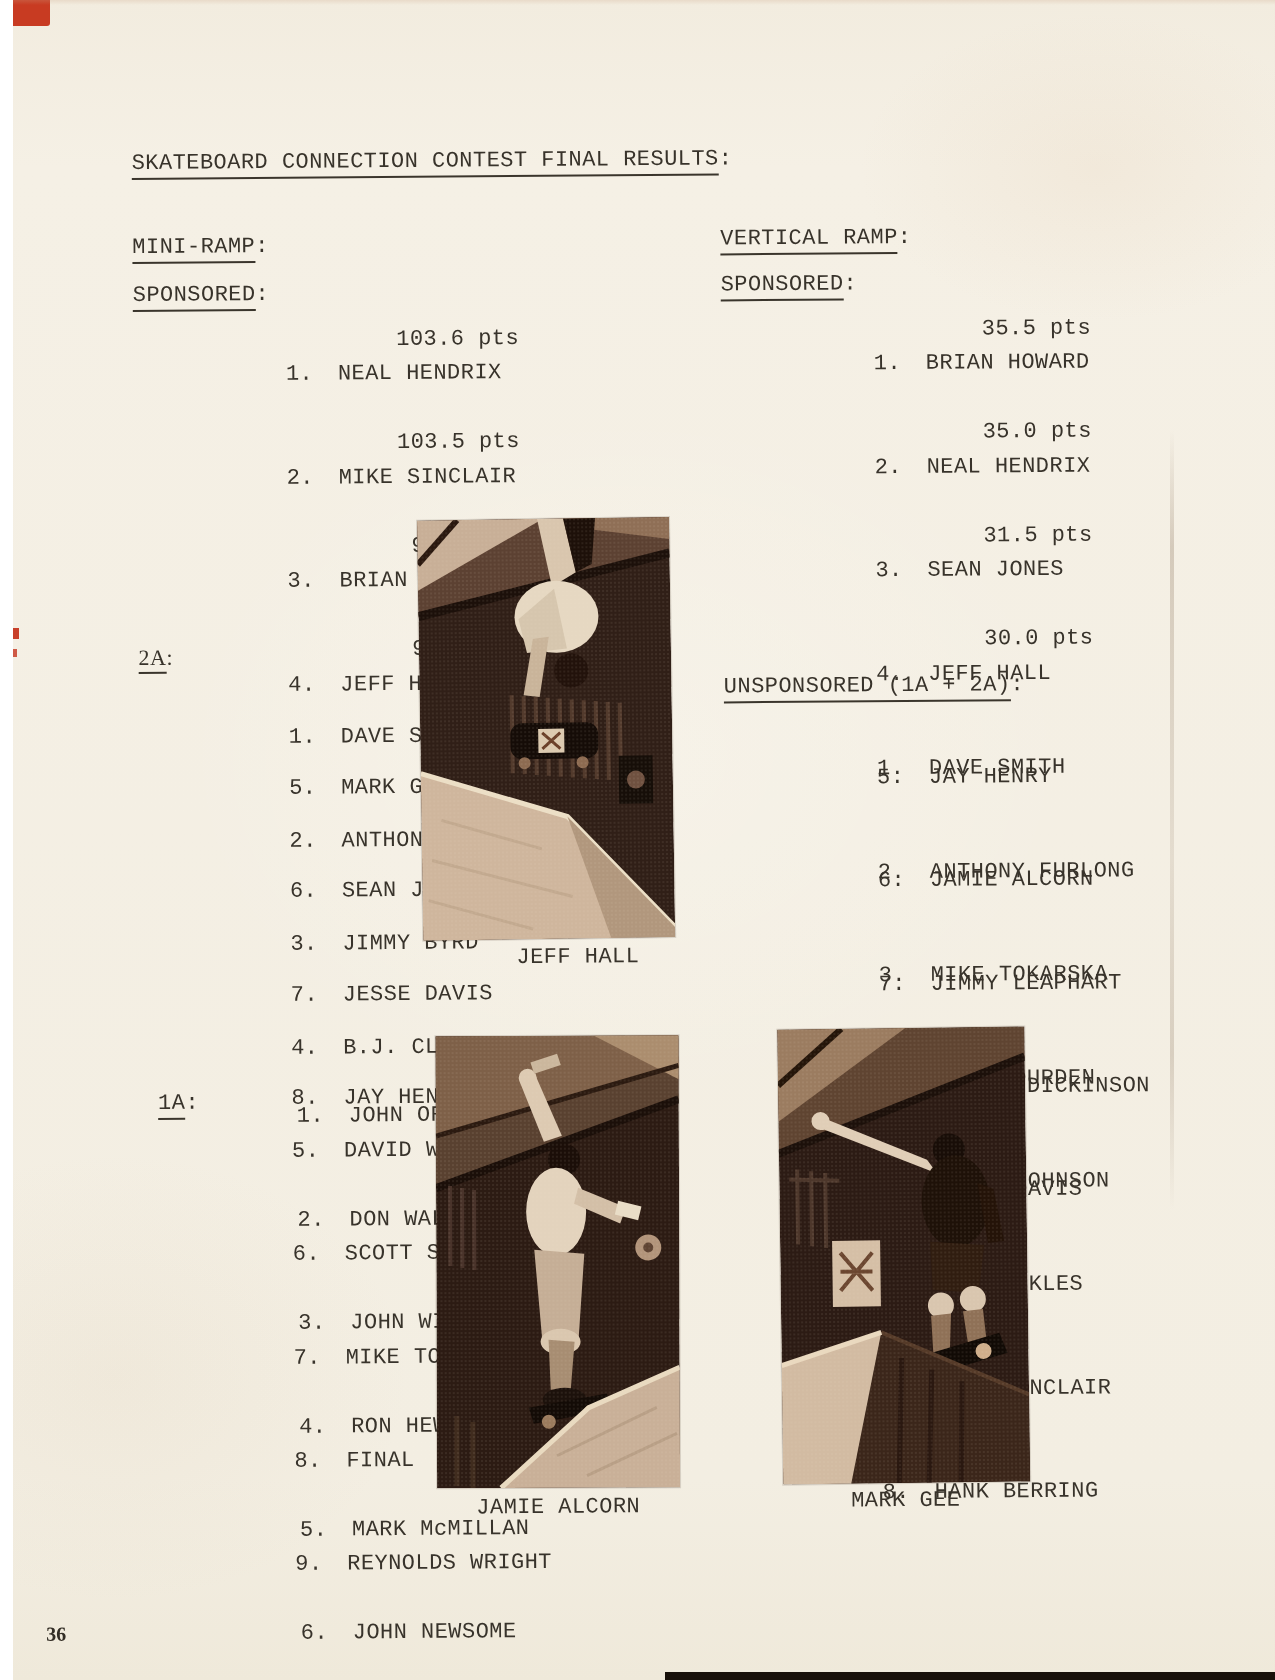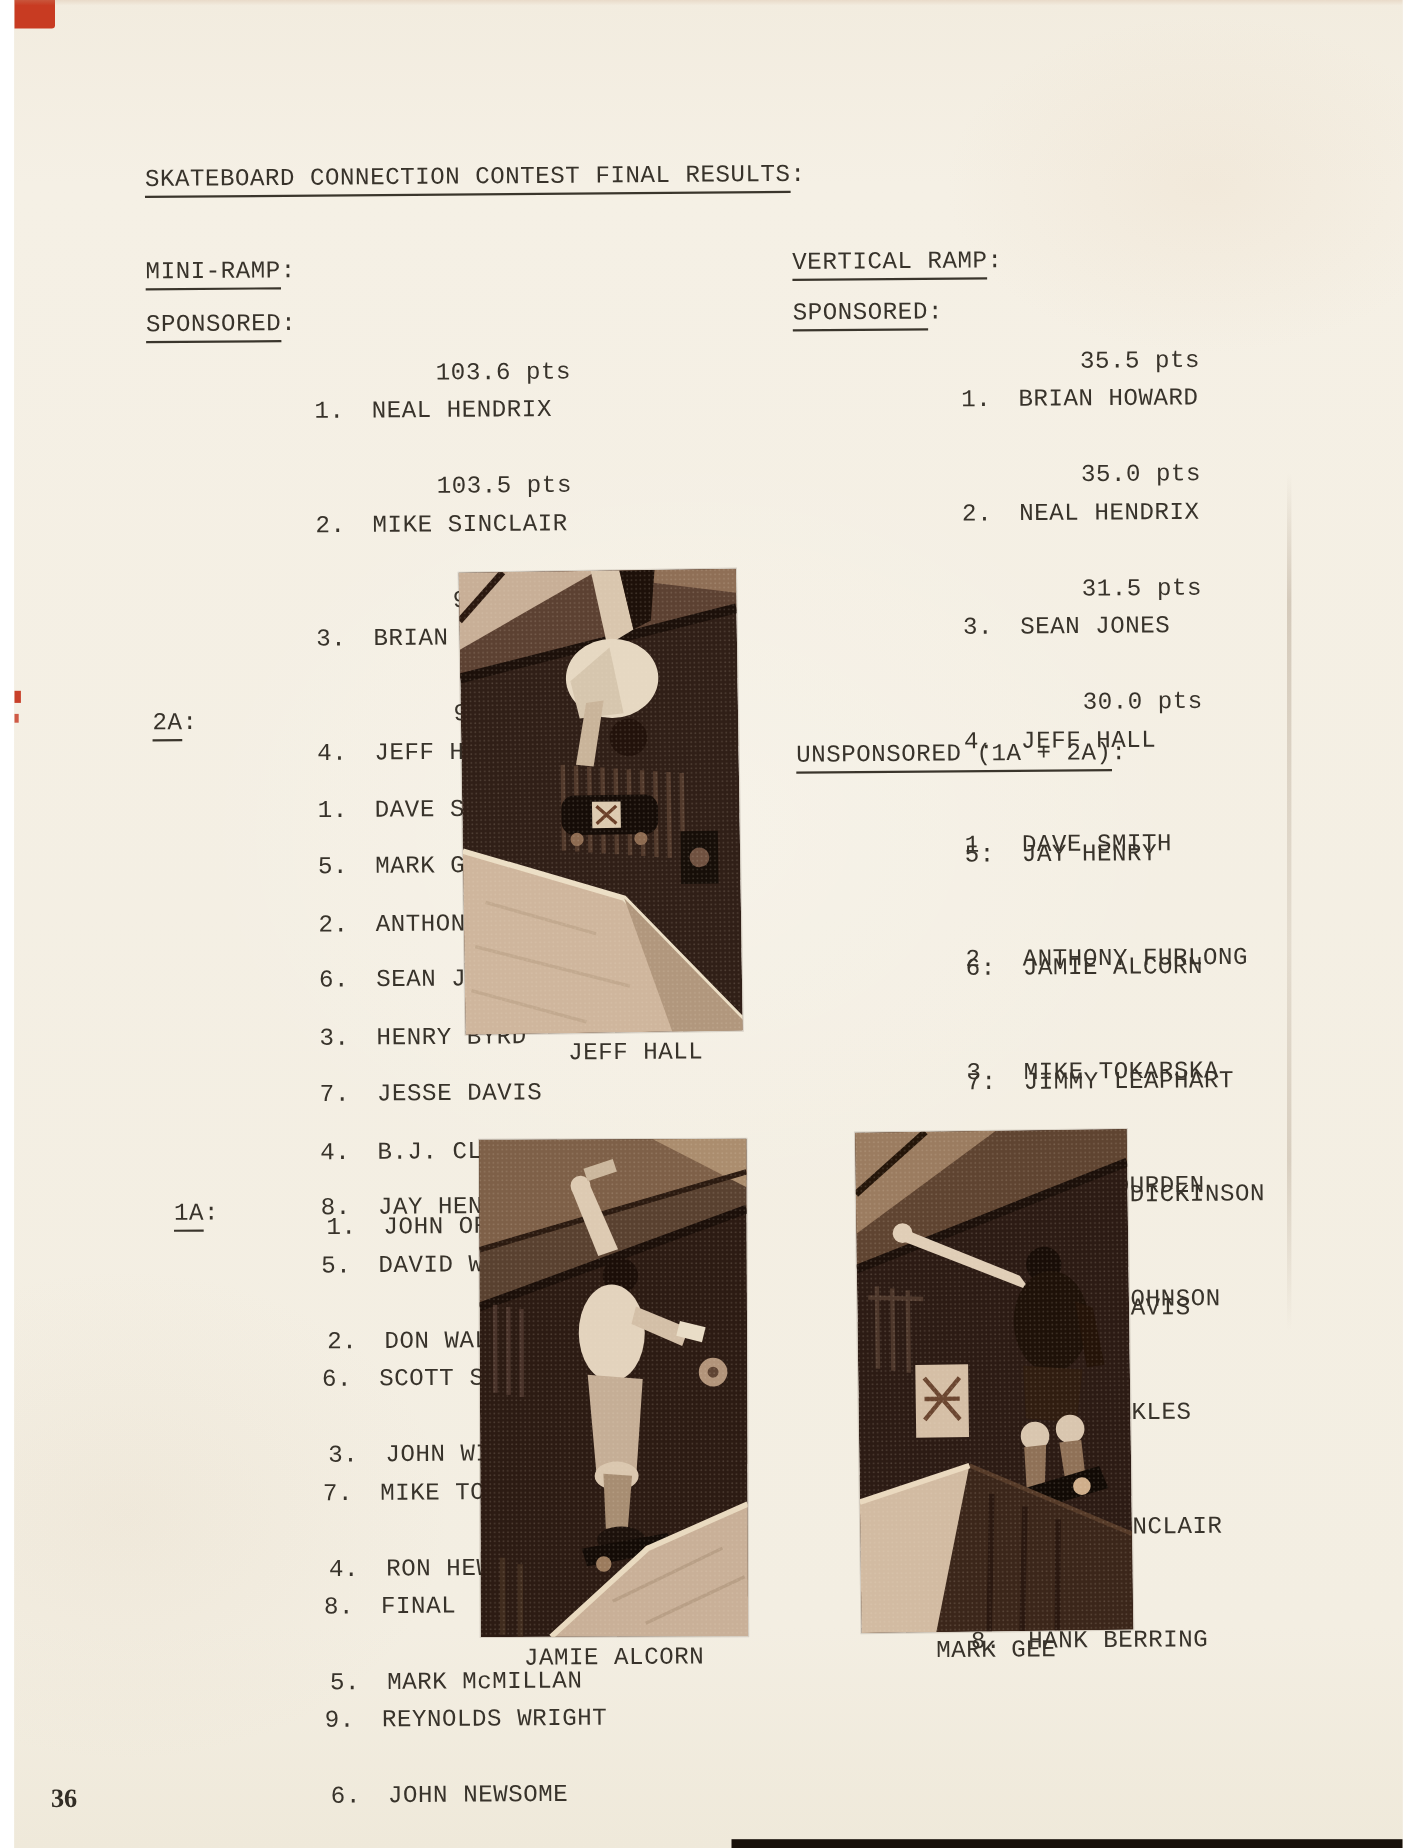--- a/index.html
+++ b/index.html
@@ -33,7 +33,7 @@
   .h-miniramp       { left:124px; top:230px; }
   .h-sponsored-l    { left:124px; top:278px; }
   .list-mini-spon   { left:140px; top:321px; width:370px; }
-  .h-2a             { left:127px; top:640px; }
+  .h-2a             { left:127px; top:640px;font-family:Liberation Serif, serif; }
   .list-2a          { left:140px; top:684px; width:370px; }
   .h-1a             { left:143px; top:1086px; }
   .list-1a          { left:145px; top:1063px; width:370px; }

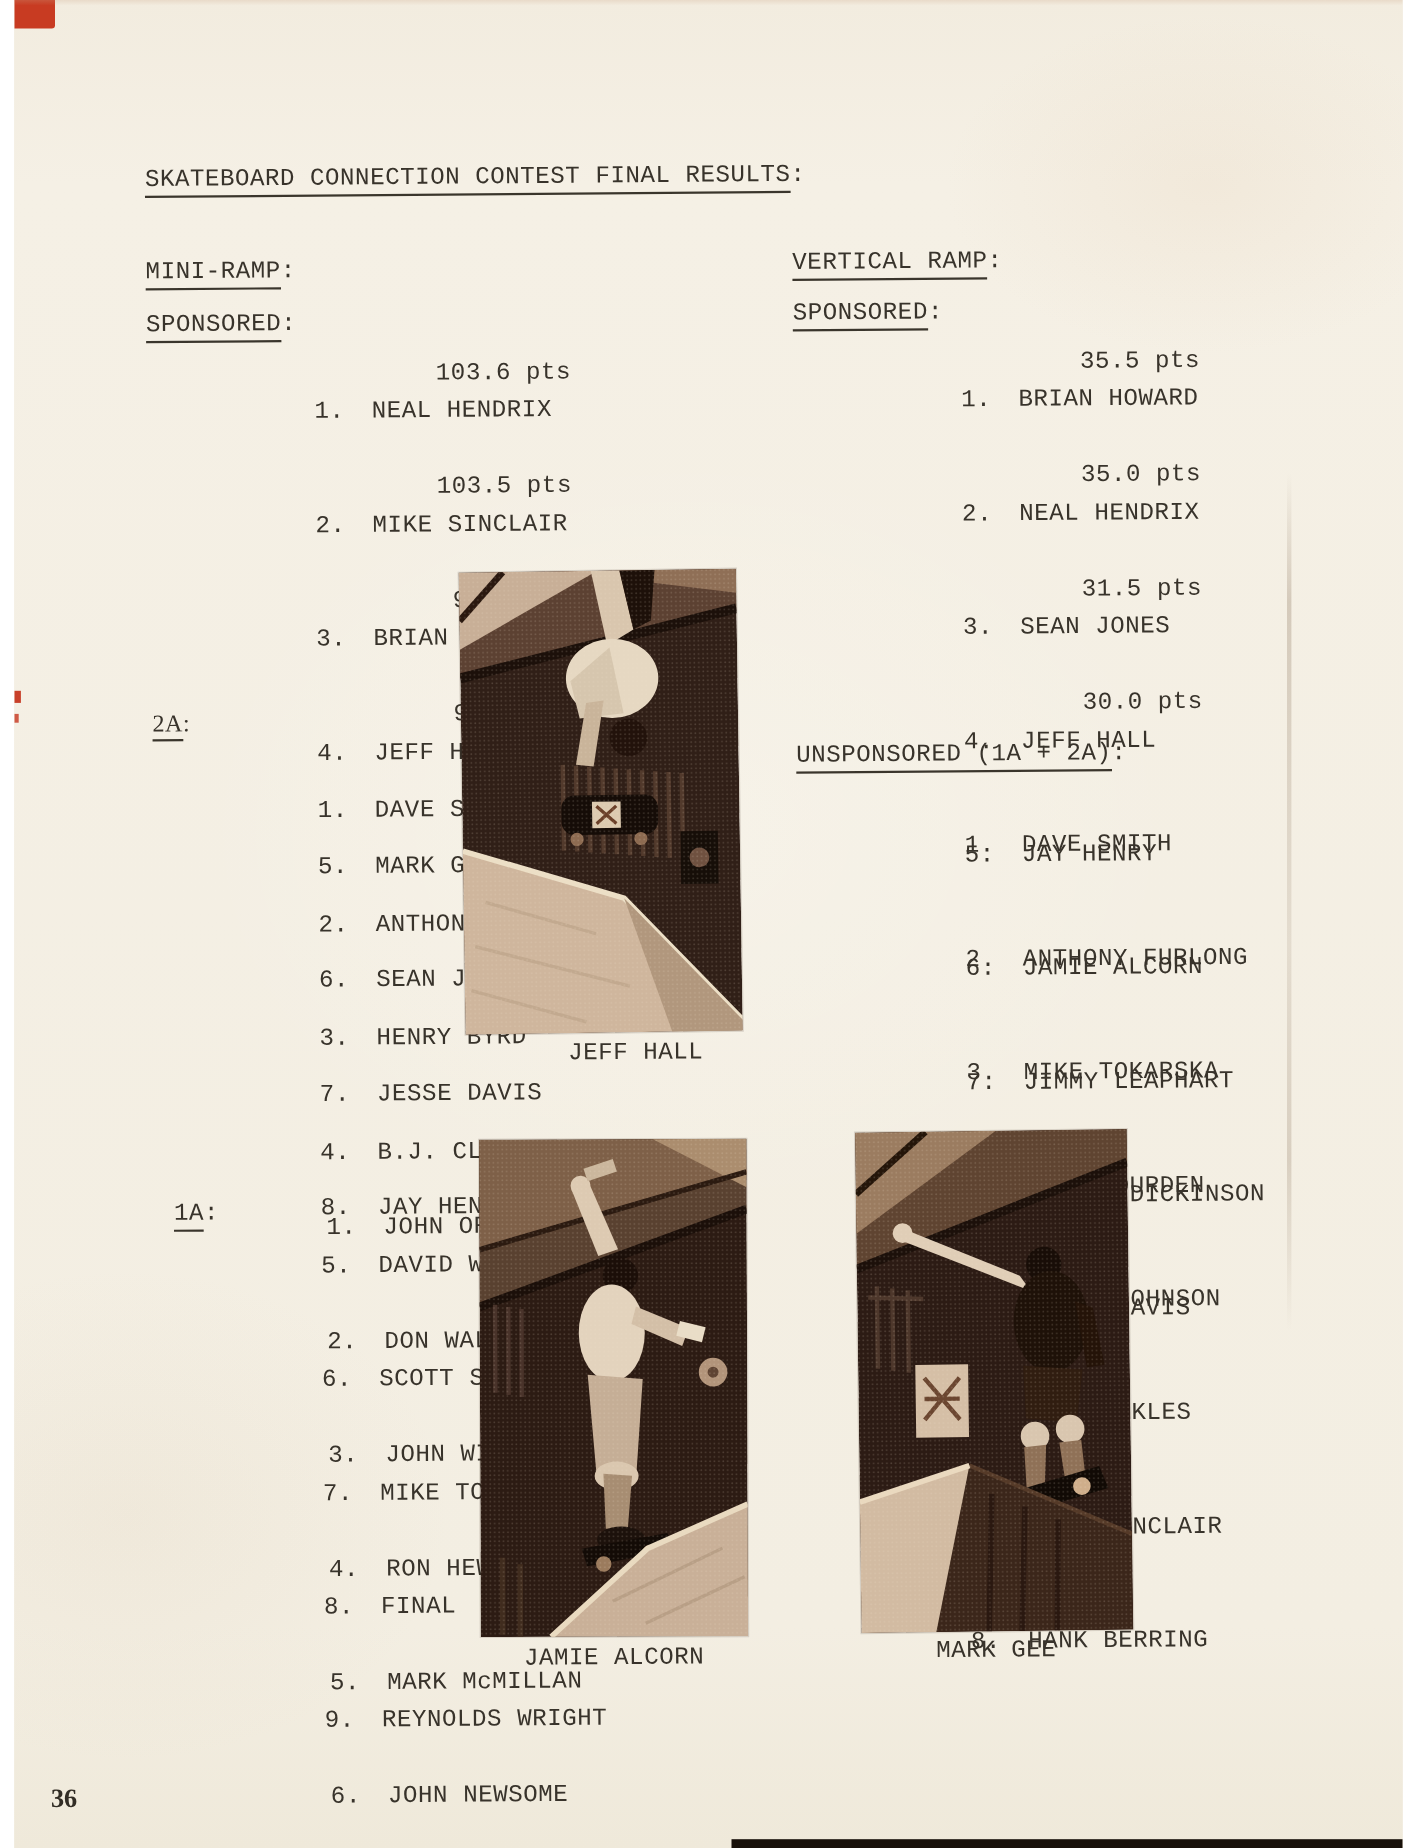--- a/index.html
+++ b/index.html
@@ -140,7 +140,7 @@
         </li>
 
         <li class="row">
-          <span class="rank">3.</span><span class="name">HENRY BYRD</span>
+          <span class="rank">3.</span><span class="name">JIMMY BYRD</span>
         </li>
 
         <li class="row">

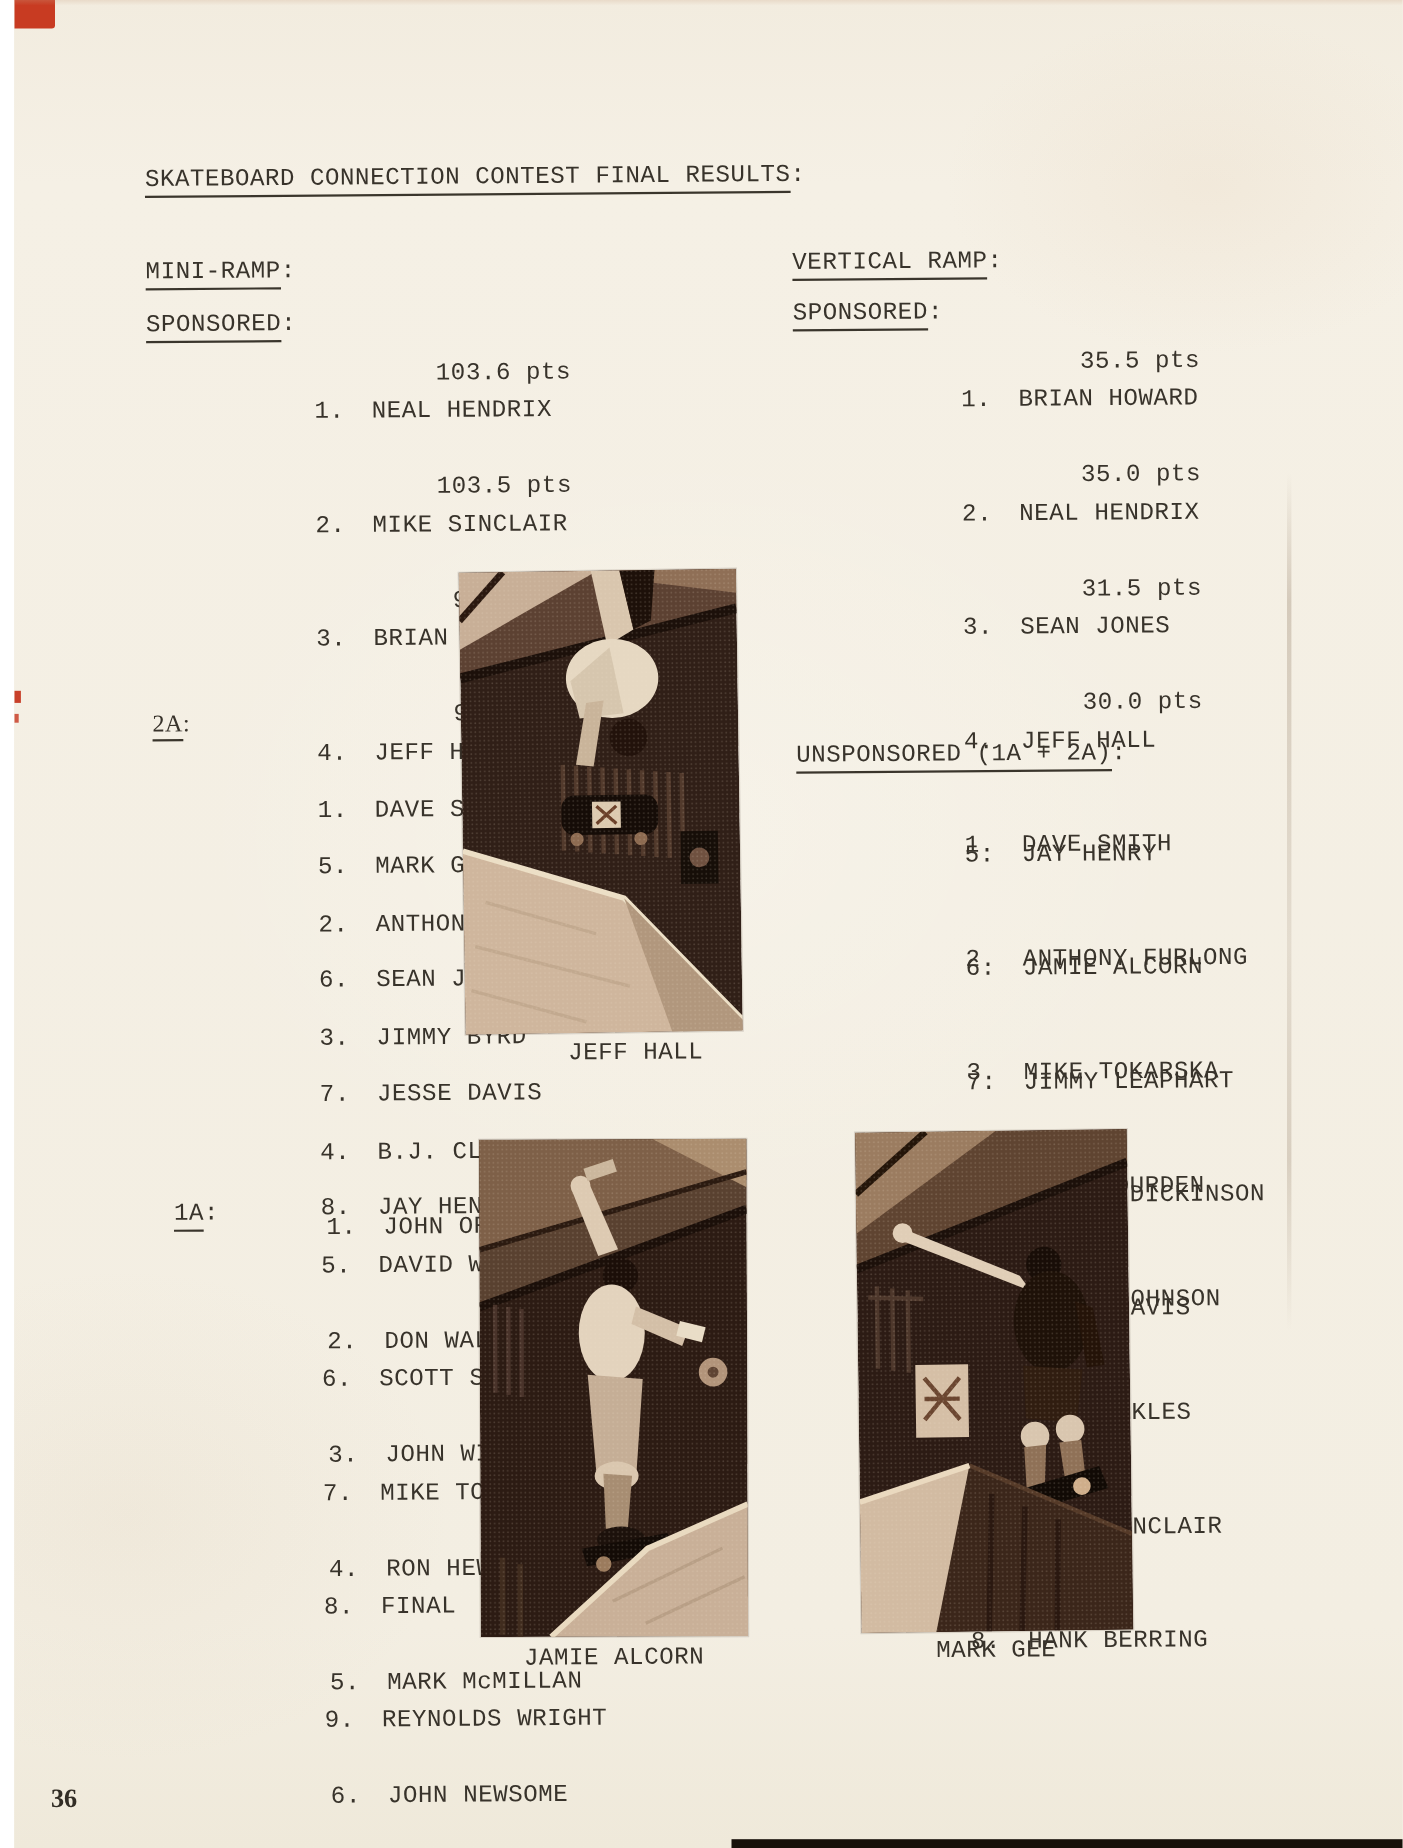--- a/index.html
+++ b/index.html
@@ -58,7 +58,7 @@
   .page-number {
     position:absolute; left:27px; top:1618px;
     font-family:"Liberation Serif","DejaVu Serif",serif;
-    font-weight:bold; font-size:24px; color:#322d25;
+    font-weight:bold; font-size:20px; color:#322d25;
   }
 
   

